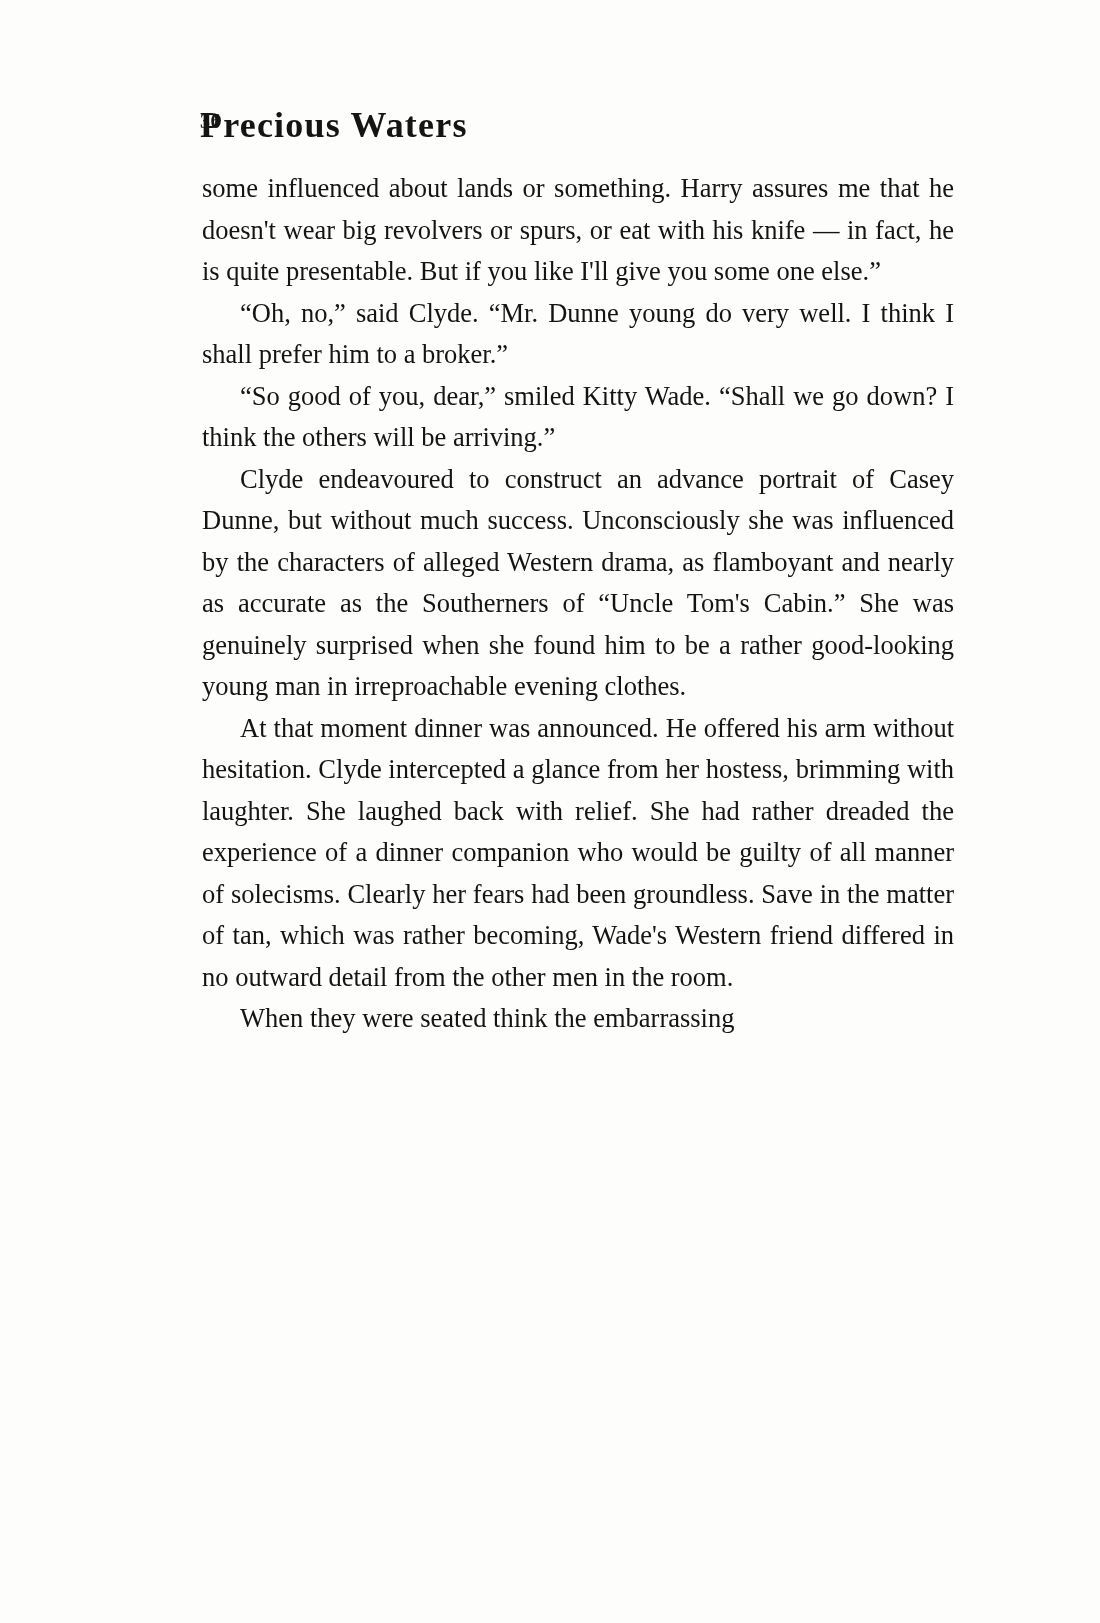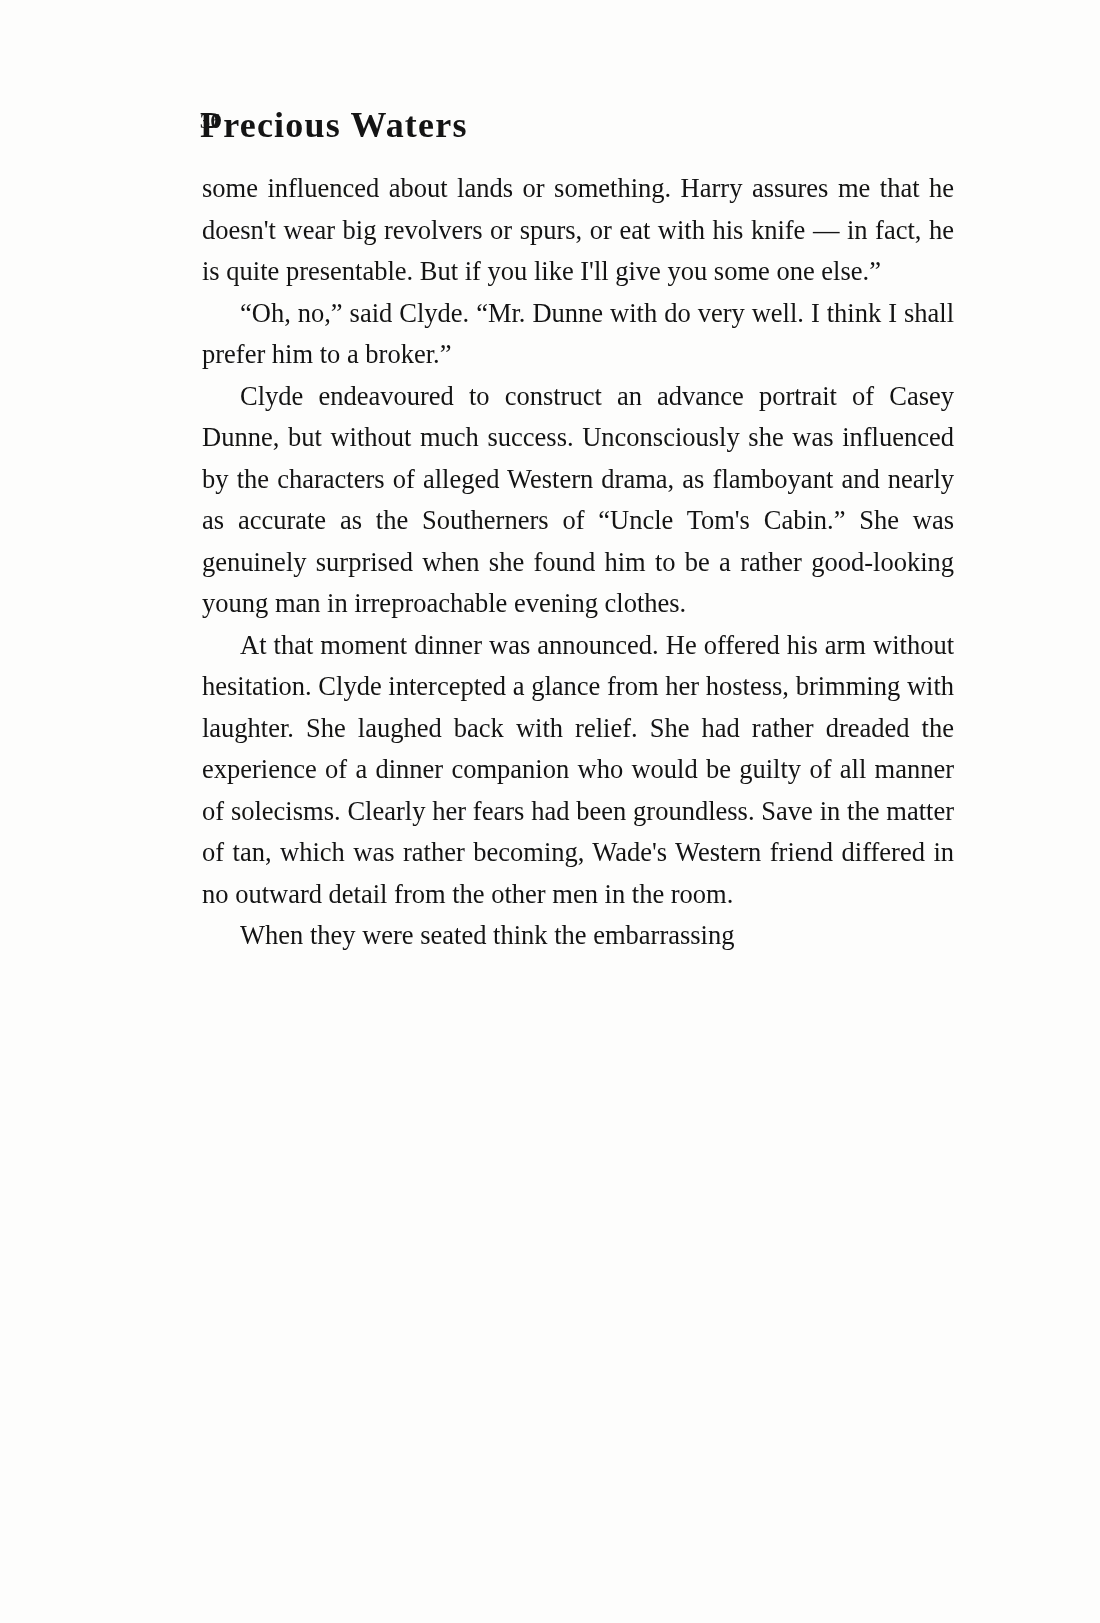--- a/index.html
+++ b/index.html
@@ -84,7 +84,7 @@
 
   <div class="body-text">
     <p class="no-indent">some influenced about lands or something.  Harry assures me that he doesn't wear big revolvers or spurs, or eat with his knife — in fact, he is quite presentable.  But if you like I'll give you some one else.”</p>
-    <p>“Oh, no,” said Clyde.  “Mr. Dunne with do very well.  I think I shall prefer him to a broker.”</p>
+    <p>“Oh, no,” said Clyde.  “Mr. Dunne young do very well.  I think I shall prefer him to a broker.”</p>
     <p>Clyde endeavoured to construct an advance portrait of Casey Dunne, but without much success. Unconsciously she was influenced by the characters of alleged Western drama, as flamboyant and nearly as accurate as the Southerners of “Uncle Tom's Cabin.”  She was genuinely surprised when she found him to be a rather good-looking young man in irreproachable evening clothes.</p>
     <p>At that moment dinner was announced.  He offered his arm without hesitation.  Clyde intercepted a glance from her hostess, brimming with laughter.  She laughed back with relief.  She had rather dreaded the experience of a dinner companion who would be guilty of all manner of solecisms. Clearly her fears had been groundless.  Save in the matter of tan, which was rather becoming, Wade's Western friend differed in no outward detail from the other men in the room.</p>
     <p class="last-line">When they were seated think the embarrassing</p>

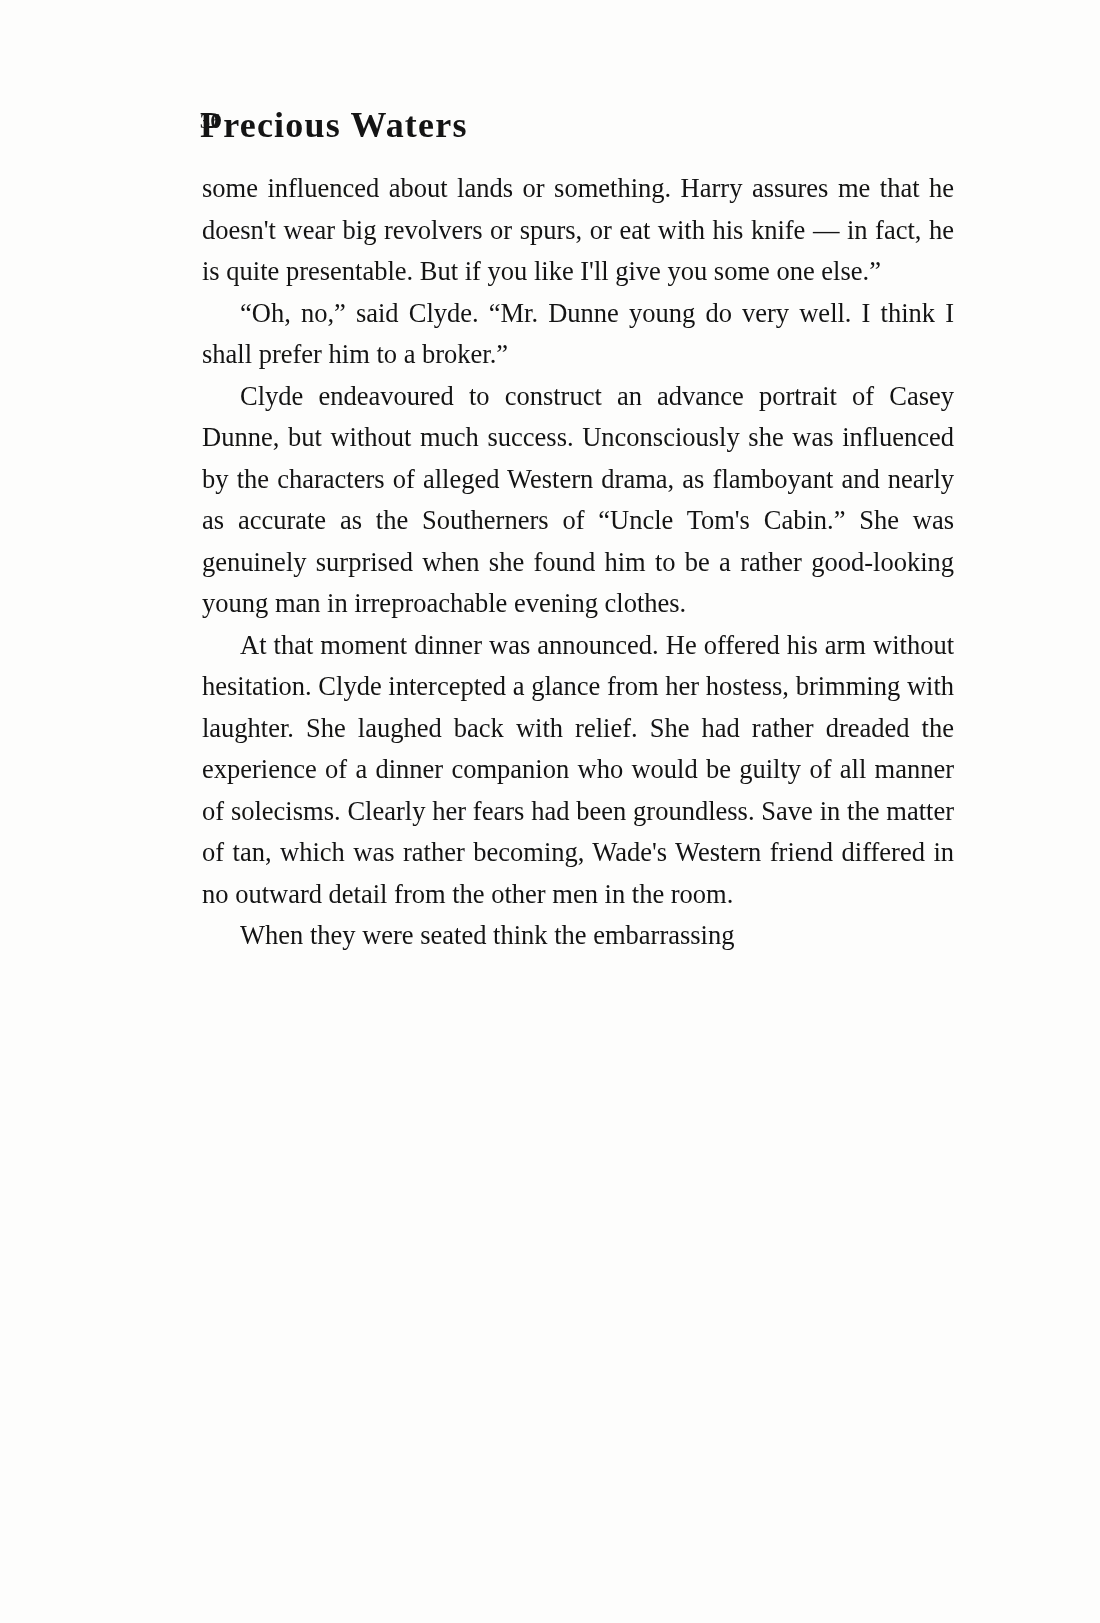--- a/index.html
+++ b/index.html
@@ -85,6 +85,7 @@
   <div class="body-text">
     <p class="no-indent">some influenced about lands or something.  Harry assures me that he doesn't wear big revolvers or spurs, or eat with his knife — in fact, he is quite presentable.  But if you like I'll give you some one else.”</p>
     <p>“Oh, no,” said Clyde.  “Mr. Dunne young do very well.  I think I shall prefer him to a broker.”</p>
+    <p>“So good of you, dear,” smiled Kitty Wade. “Shall we go down?  I think the others will be arriving.”</p>
     <p>Clyde endeavoured to construct an advance portrait of Casey Dunne, but without much success. Unconsciously she was influenced by the characters of alleged Western drama, as flamboyant and nearly as accurate as the Southerners of “Uncle Tom's Cabin.”  She was genuinely surprised when she found him to be a rather good-looking young man in irreproachable evening clothes.</p>
     <p>At that moment dinner was announced.  He offered his arm without hesitation.  Clyde intercepted a glance from her hostess, brimming with laughter.  She laughed back with relief.  She had rather dreaded the experience of a dinner companion who would be guilty of all manner of solecisms. Clearly her fears had been groundless.  Save in the matter of tan, which was rather becoming, Wade's Western friend differed in no outward detail from the other men in the room.</p>
     <p class="last-line">When they were seated think the embarrassing</p>

